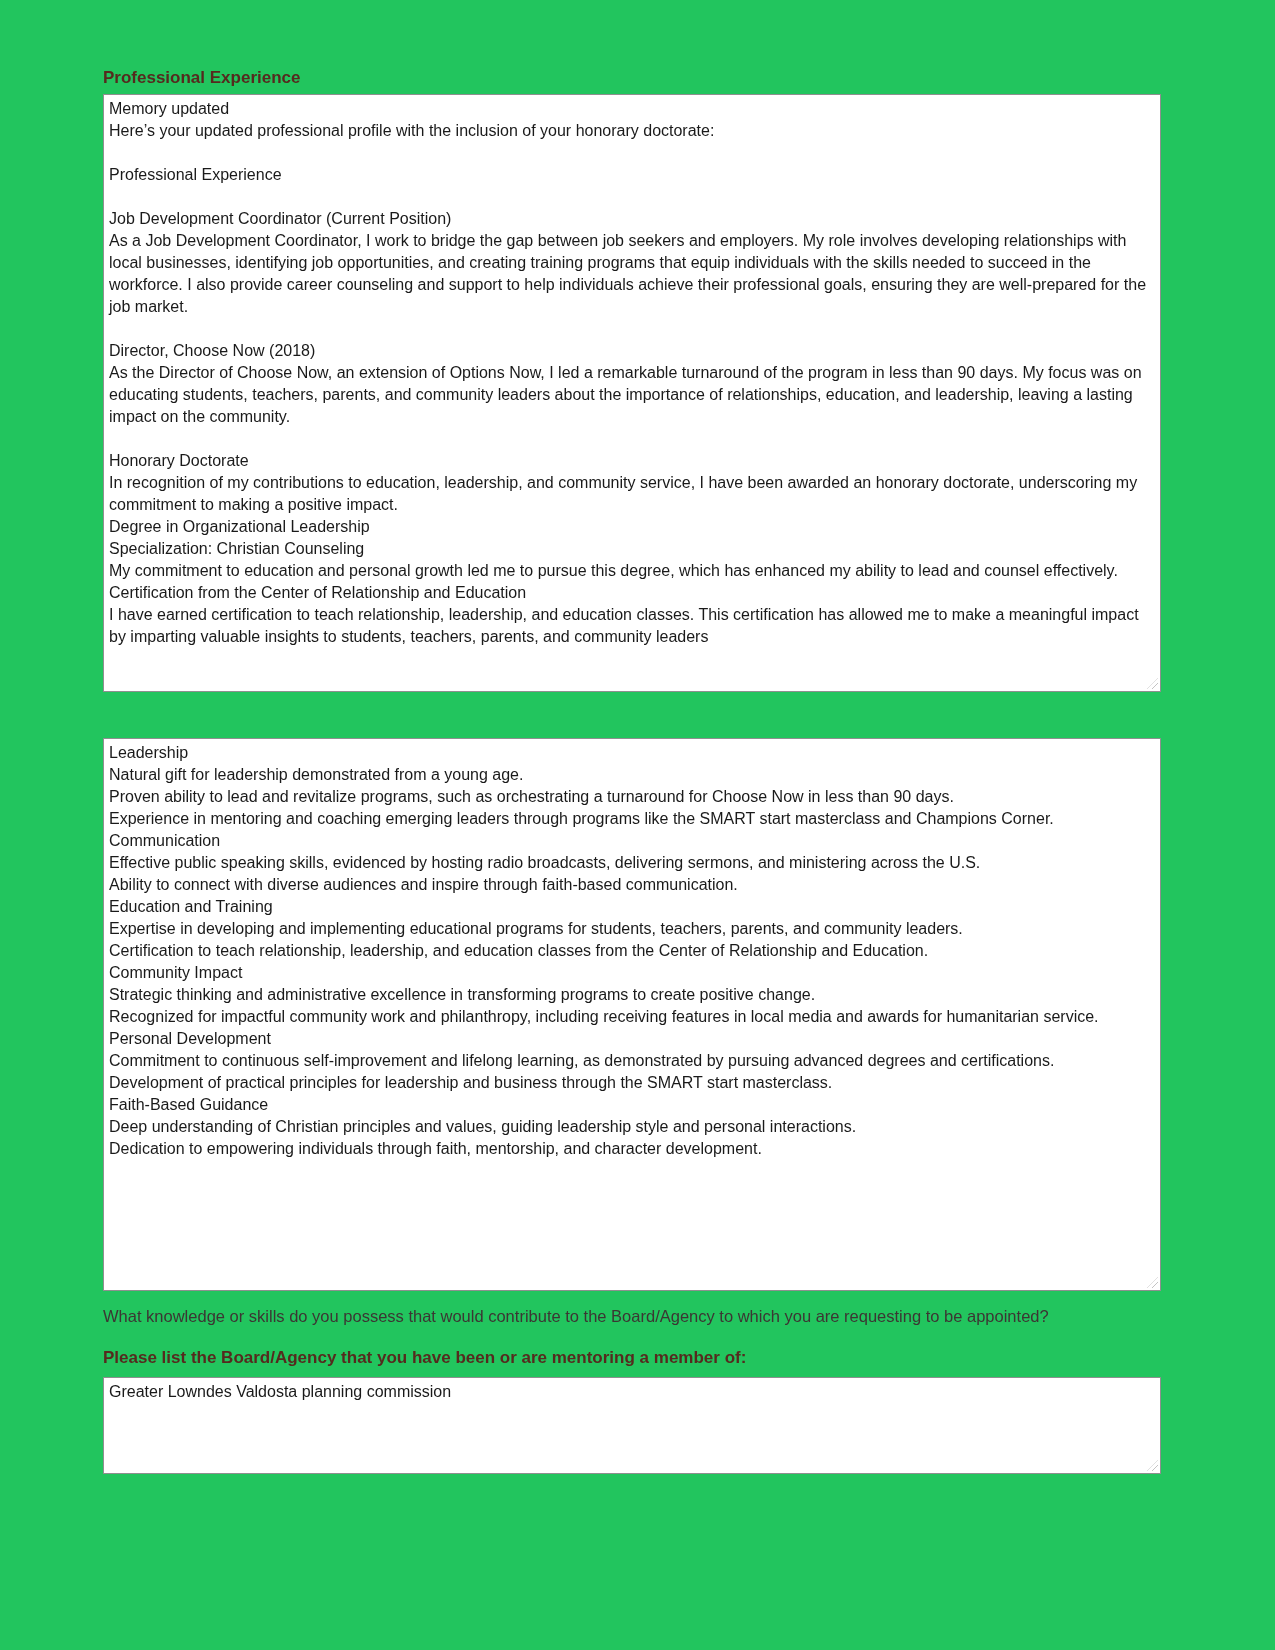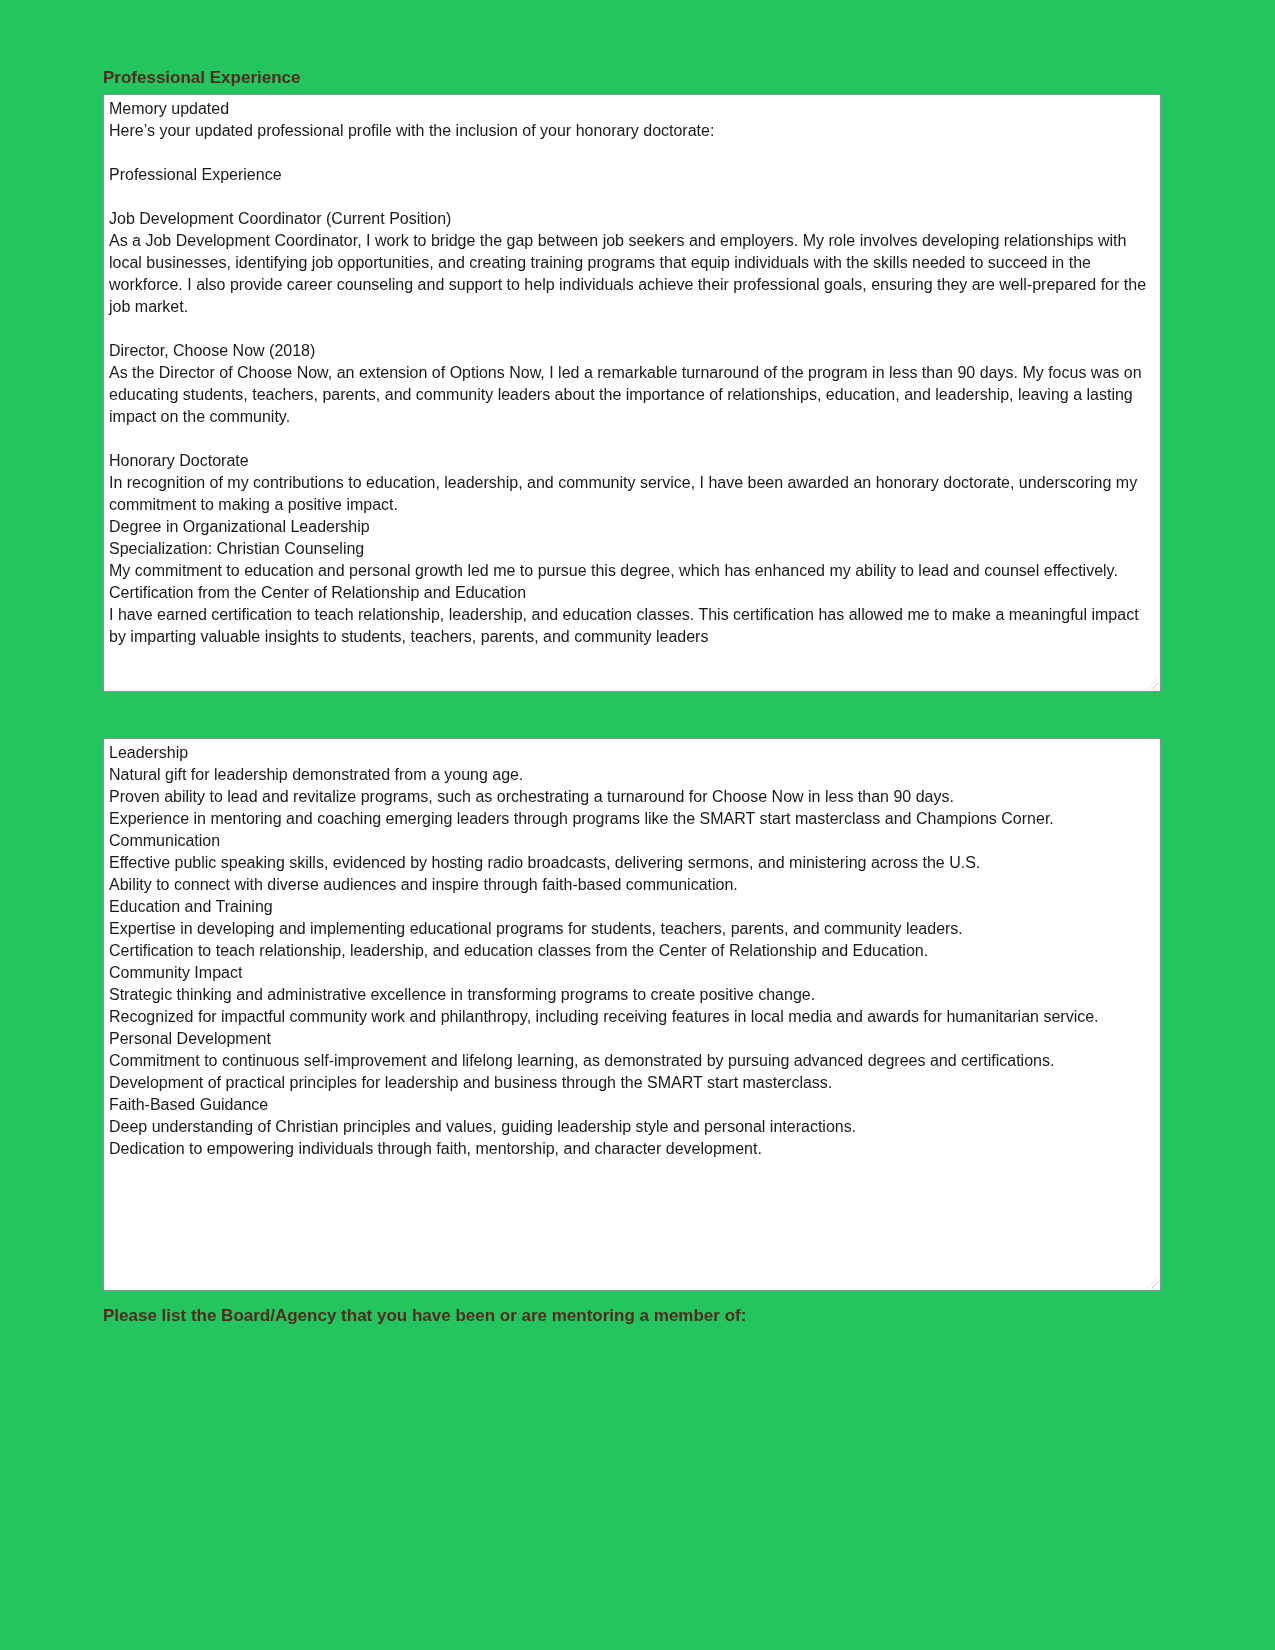--- a/index.html
+++ b/index.html
@@ -125,6 +125,7 @@
 Dedication to empowering individuals through faith, mentorship, and character development.</textarea>
         <div class="grip"></div>
       </div>
+      <p class="question-text">What knowledge or skills do you possess that would contribute to the Board/Agency to which you are requesting to be appointed?</p>
     </section>
 
     <section class="section-board">

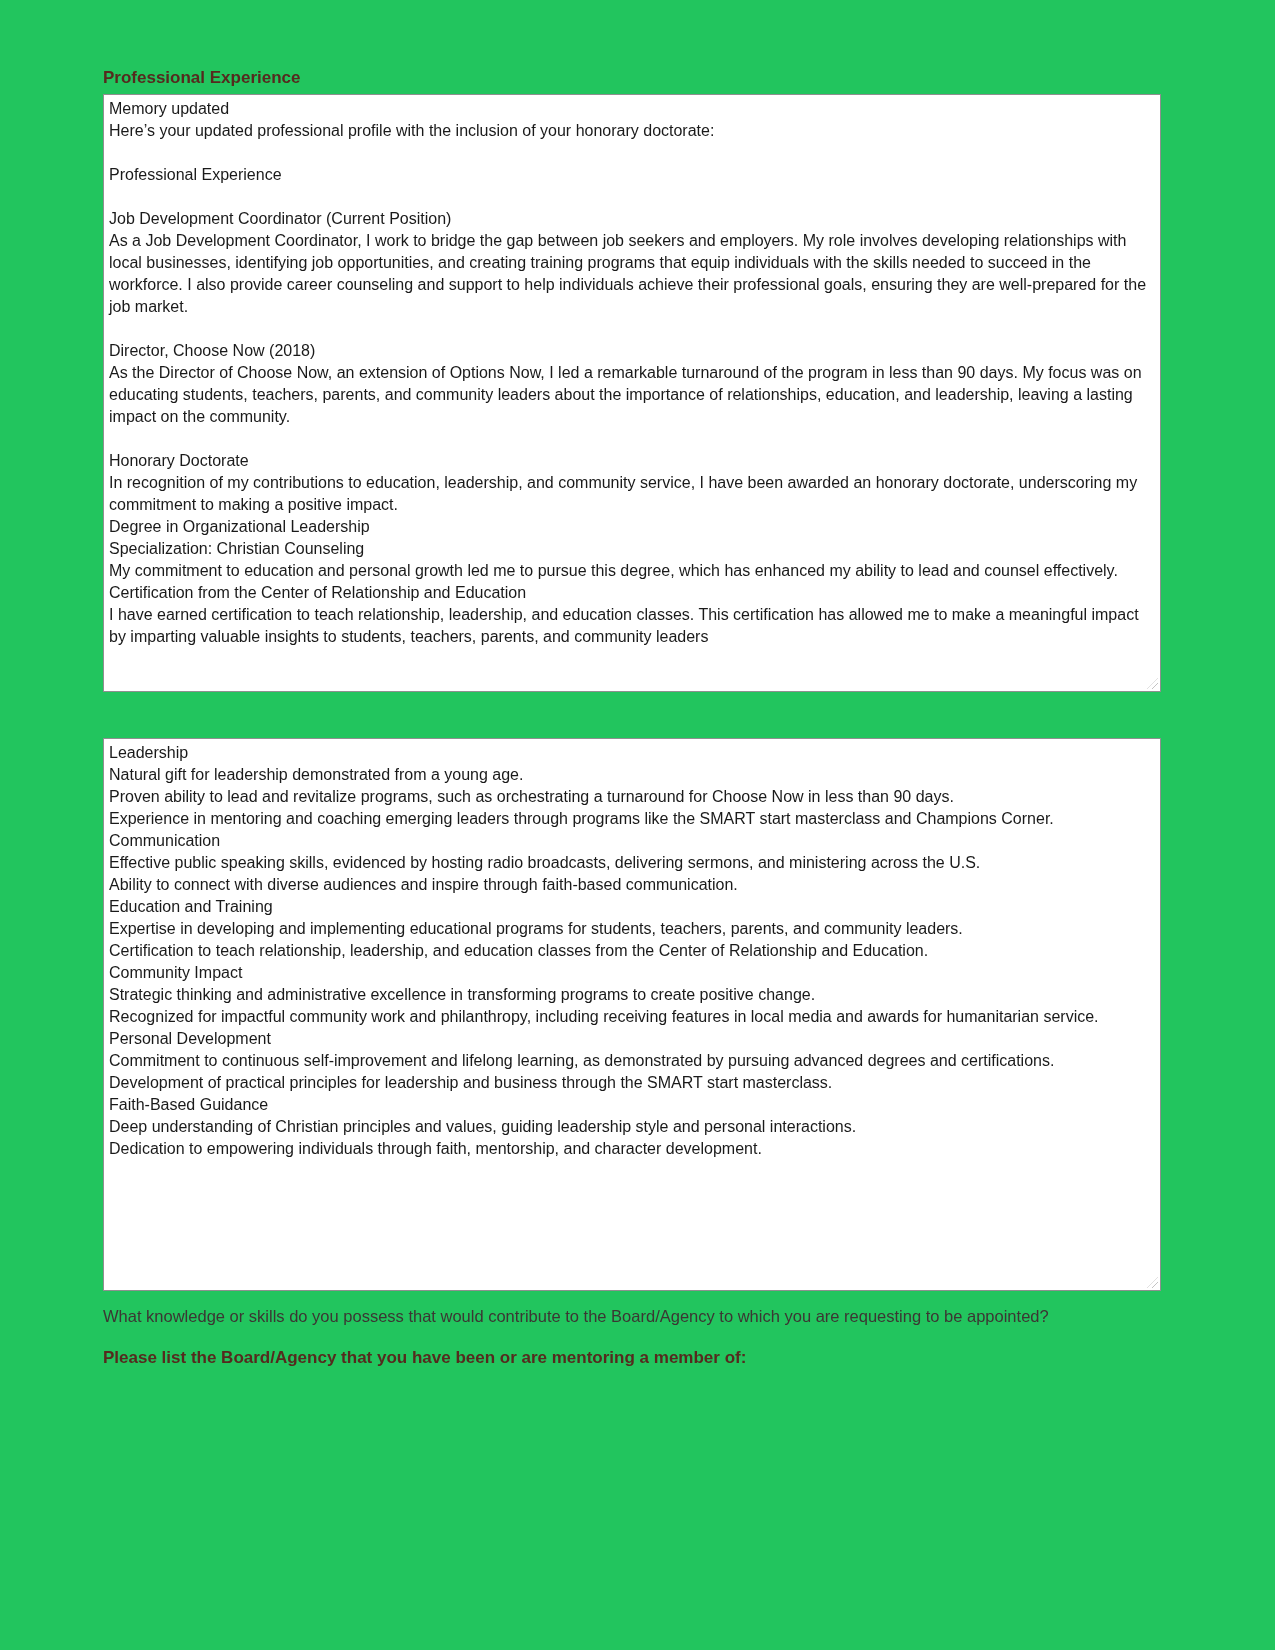--- a/index.html
+++ b/index.html
@@ -130,6 +130,10 @@
 
     <section class="section-board">
       <h3 class="field-label">Please list the Board/Agency that you have been or are mentoring a member of:</h3>
+      <div class="ta-wrap ta-sm">
+        <textarea class="field-textarea" spellcheck="false" style="">Greater Lowndes Valdosta planning commission</textarea>
+        <div class="grip"></div>
+      </div>
     </section>
 
   </div>

